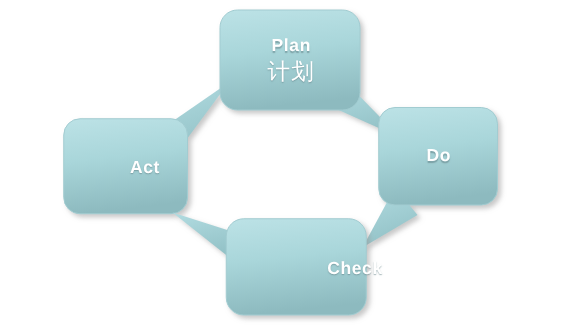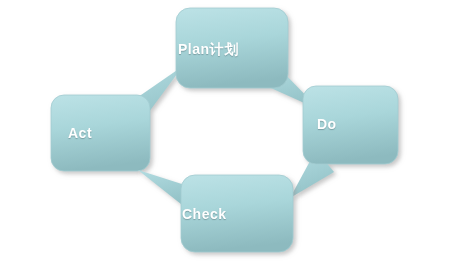--- a/index.html
+++ b/index.html
@@ -35,9 +35,9 @@
   .node-label {
     position: absolute;
     display: flex;
-    flex-direction: row;
+    flex-direction: column;
     align-items: center;
-    justify-content: flex-start;
+    justify-content: center;
     text-align: center;
     color: #ffffff;
     text-shadow: 0 1px 1px rgba(90,120,125,0.55);

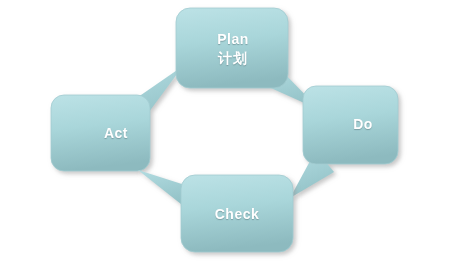--- a/index.html
+++ b/index.html
@@ -51,8 +51,8 @@
     line-height: 1.2;
   }
   .node-label .zh {
-    font-size: 14px;
-    font-weight: bold;
+    font-size: 18px;
+    font-weight: normal;
     letter-spacing: 1px;
     line-height: 1.3;
     margin-top: 1px;

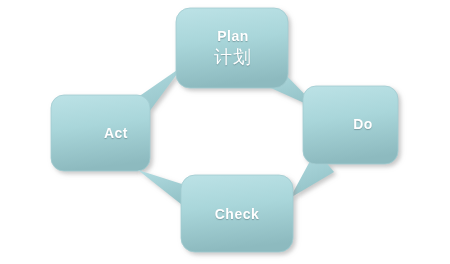--- a/index.html
+++ b/index.html
@@ -60,7 +60,7 @@
 
   
   #label-plan  { left: 178px; top: 10px;  width: 110px; height: 78px; }
-  #label-do    { left: 317px; top: 88px;  width: 92px;  height: 72px; }
+  #label-do    { left: 305px; top: 88px;  width: 92px;  height: 72px; }
   #label-check { left: 182px; top: 178px; width: 110px; height: 72px; }
   #label-act   { left: 68px;  top: 98px;  width: 96px;  height: 70px; }
 </style>

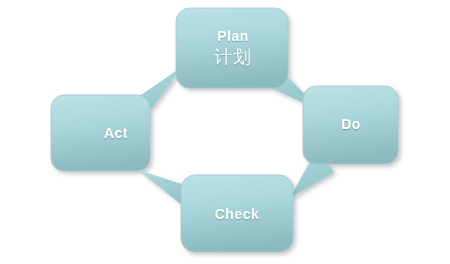--- a/index.html
+++ b/index.html
@@ -61,7 +61,7 @@
   
   #label-plan  { left: 178px; top: 10px;  width: 110px; height: 78px; }
   #label-do    { left: 305px; top: 88px;  width: 92px;  height: 72px; }
-  #label-check { left: 182px; top: 178px; width: 110px; height: 72px; }
+  #label-check { left: 182px; top: 178px; width: 110px; height: 72px; padding-left: 47px; }
   #label-act   { left: 68px;  top: 98px;  width: 96px;  height: 70px; }
 </style>
 </head>

